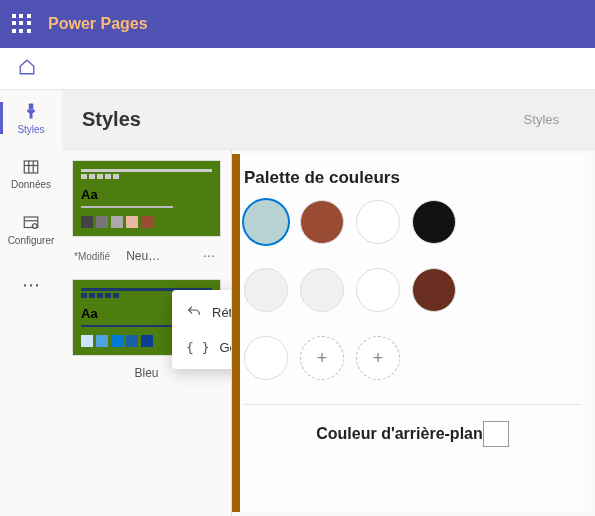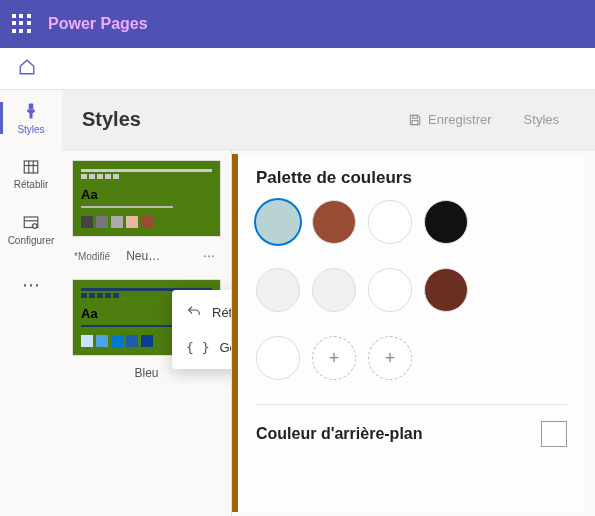--- a/index.html
+++ b/index.html
@@ -5,7 +5,7 @@
 * { margin: 0; padding: 0; box-sizing: border-box; font-family: 'Segoe UI', Tahoma, sans-serif; }
 body { width: 595px; height: 516px; overflow: hidden; background: #f5f5f5; }
 
-.header { height: 48px; background: #4f52b2; display: flex; align-items: center; padding: 0 12px; color: #f0abfc; }
+.header { height: 48px; background: #4f52b2; display: flex; align-items: center; padding: 0 12px; color: #fdba74; }
 .waffle { width: 20px; height: 20px; display: grid; grid-template-columns: repeat(3, 1fr); gap: 2px; margin-right: 16px; cursor: pointer; }
 .waffle span { background: white; width: 4px; height: 4px; }
 .app-title { font-size: 16px; font-weight: 600; }

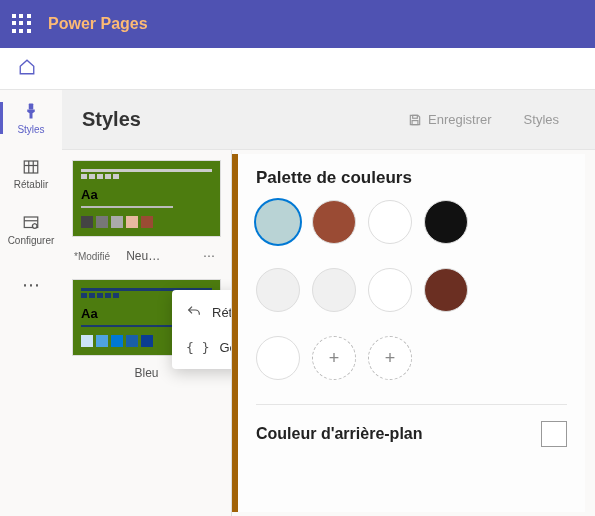--- a/index.html
+++ b/index.html
@@ -121,14 +121,6 @@
     <div class="titlebar">
       <h1>Styles</h1>
       <button class="btn">
-        <svg width="14" height="14" viewBox="0 0 24 24" fill="none" stroke="#999" stroke-width="2">
-            <path d="M4 4h13l3 3v13H4z"></path>
-            <rect x="8" y="4" width="8" height="5"></rect>
-            <rect x="7" y="13" width="10" height="7"></rect>
-          </svg>
-        <span>Enregistrer</span>
-      </button>
-      <button class="btn">
         <span>Styles</span>
       </button>
     </div>

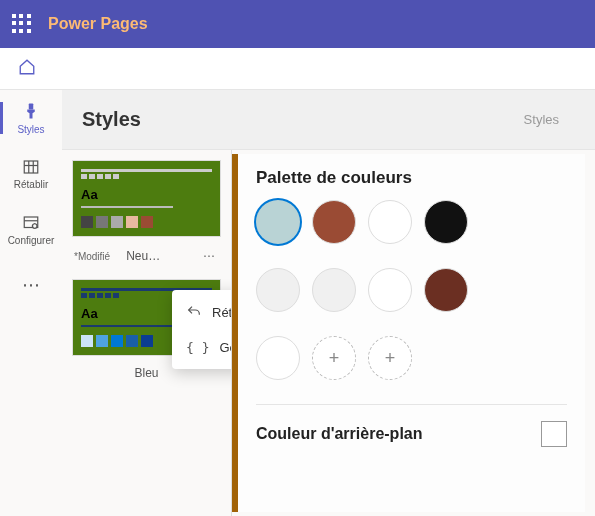--- a/index.html
+++ b/index.html
@@ -101,7 +101,7 @@
           <line x1="9" y1="4" x2="9" y2="20"></line>
           <line x1="15" y1="4" x2="15" y2="20"></line>
         </svg>
-      <span>Rétablir</span>
+      <span>Données</span>
     </div>
     <div class="nav-item">
       <svg width="18" height="18" viewBox="0 0 24 24" fill="none" stroke="#555" stroke-width="1.6">

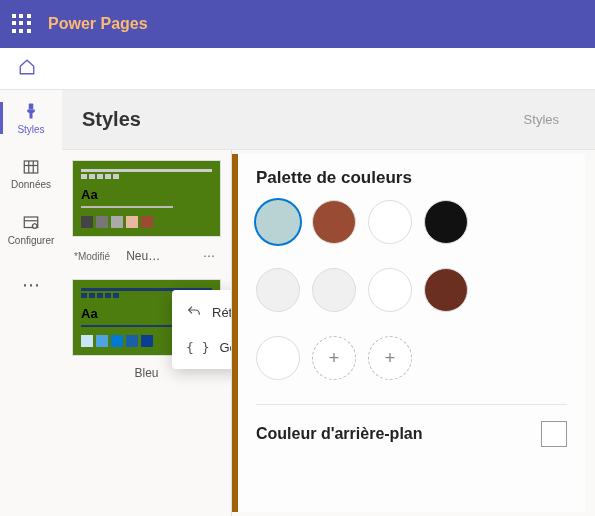--- a/index.html
+++ b/index.html
@@ -46,7 +46,7 @@
 .theme-meta .dots { margin-left: auto; cursor: pointer; color: #666; padding: 2px 4px; }
 .theme-label { font-size: 12px; color: #555; padding: 4px 2px; text-align: center; }
 
-.colors { flex: 1; padding: 14px 18px; overflow-y: auto; border-left: 6px solid #a16207; background: #fdfdfd; margin: 4px 10px 4px 0; }
+.colors { flex: 1; padding: 14px 4px; overflow-y: auto; border-left: 8px solid #a16207; background: #fdfdfd; margin: 4px 10px 4px 0; }
 .section-title { font-size: 17px; font-weight: 600; margin-bottom: 12px; color: #222; }
 .sub-title { font-size: 13px; font-weight: 600; margin-bottom: 12px; color: #222; }
 .swatches { display: flex; gap: 12px; margin-bottom: 24px; flex-wrap: wrap; }

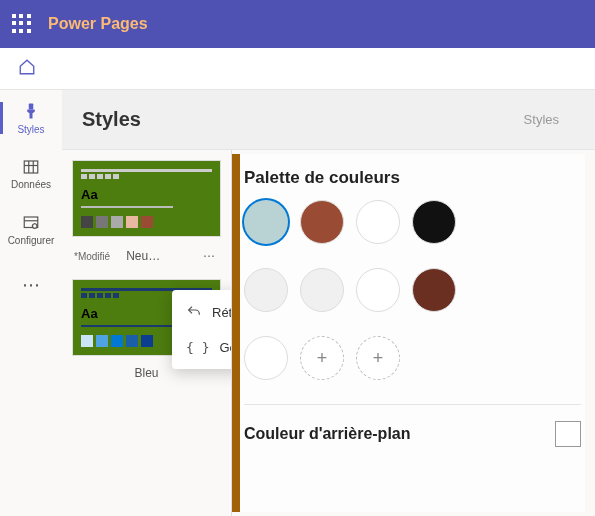--- a/index.html
+++ b/index.html
@@ -53,7 +53,7 @@
 .swatch { width: 44px; height: 44px; border-radius: 50%; border: 1px solid #ddd; cursor: pointer; }
 .swatch.selected { box-shadow: 0 0 0 2px #0078d4; border:none; }
 .swatch.add { background: white; border: 1px dashed #bbb; display: flex; align-items: center; justify-content: center; color: #888; font-size: 18px; }
-.bg-section { display: flex; align-items: center; justify-content: space-between; padding-top: 16px; border-top: 1px solid #e5e5e5; }
+.bg-section { display: flex; align-items: center; justify-content: center; padding-top: 16px; border-top: 1px solid #e5e5e5; }
 .bg-sw { width: 26px; height: 26px; border: 1px solid #999; background: white; }
 
 .ctxmenu { position: absolute; top: 140px; left: 110px; width: 260px; background: white; border-radius: 4px; box-shadow: 0 4px 16px rgba(0,0,0,0.2); z-index: 100; padding: 4px 0; }

